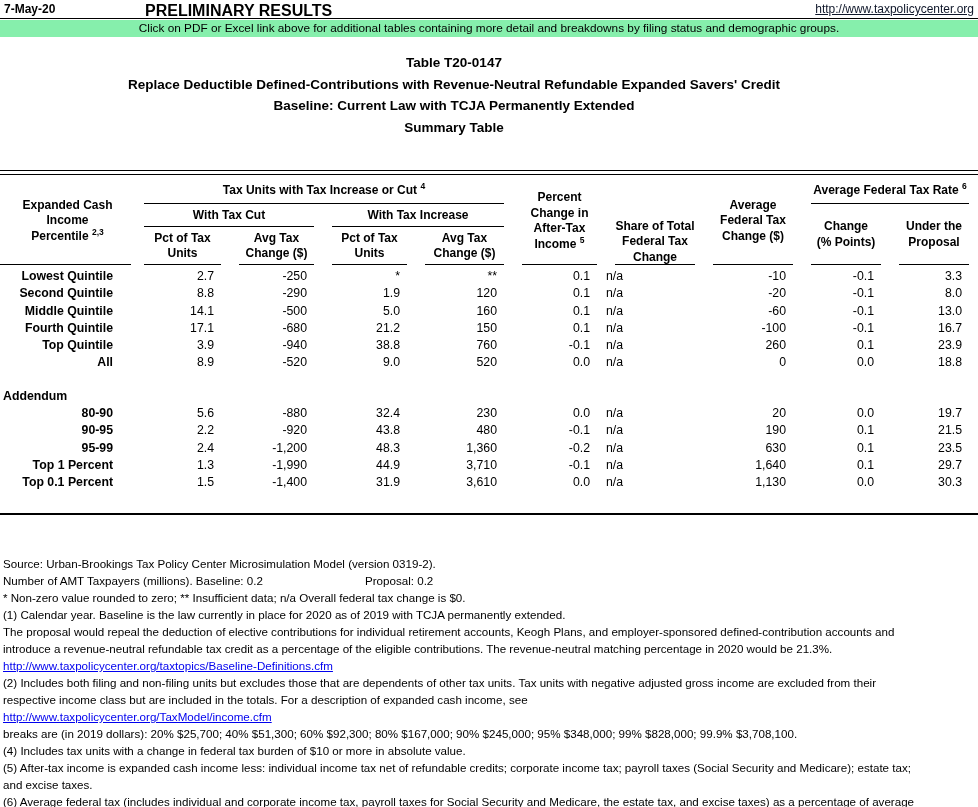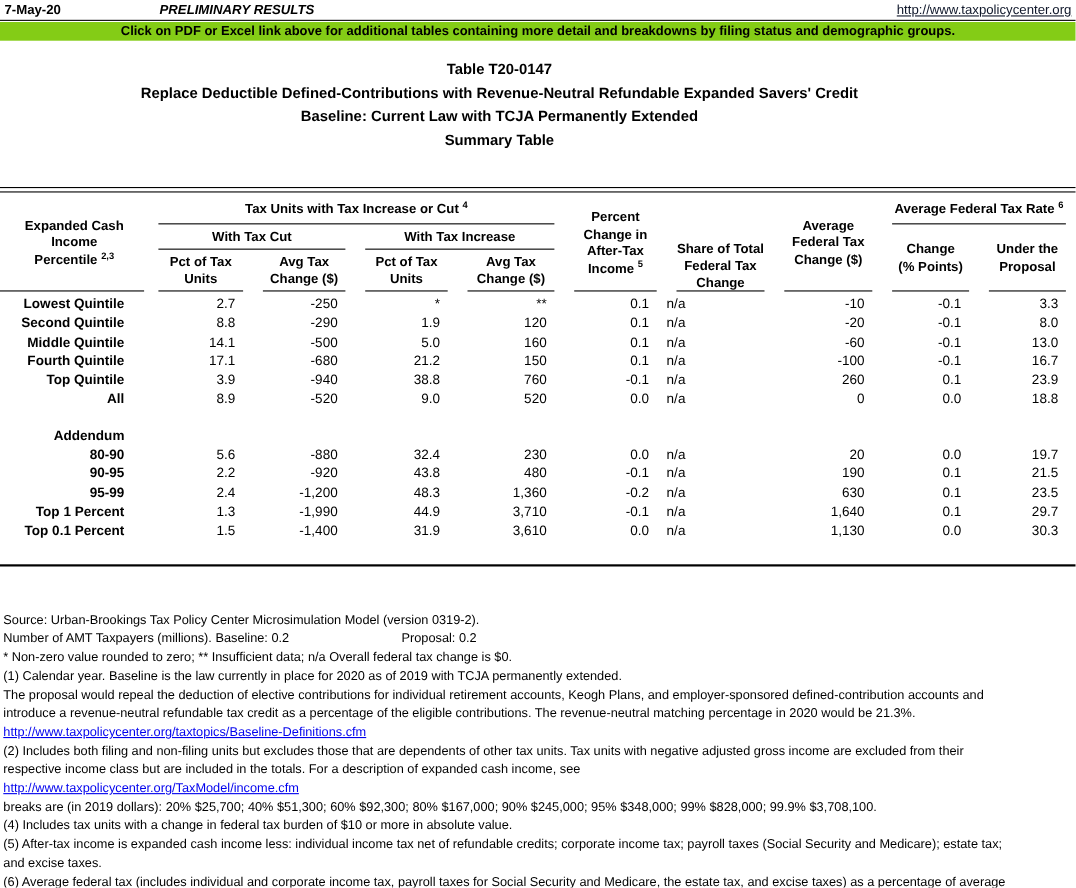--- a/index.html
+++ b/index.html
@@ -10,7 +10,7 @@
   
   .topbar { position:absolute; top:0; left:0; width:978px; height:18px; }
   .topbar .date { position:absolute; left:4px; top:2px; font-size:12px; font-weight:bold; }
-  .topbar .status { position:absolute; left:145px; top:2px; font-size:12px; font-weight:bold;font-style:italic; }
+  .topbar .status { position:absolute; left:145px; top:2px; font-size:16px; font-weight:bold; }
   .topbar .url { position:absolute; right:4px; top:2px; font-size:12px; color:#0f172a; text-decoration:underline; }
   .toprule { position:absolute; top:18px; left:0; width:978px; border-top:1.5px solid #000; }
 

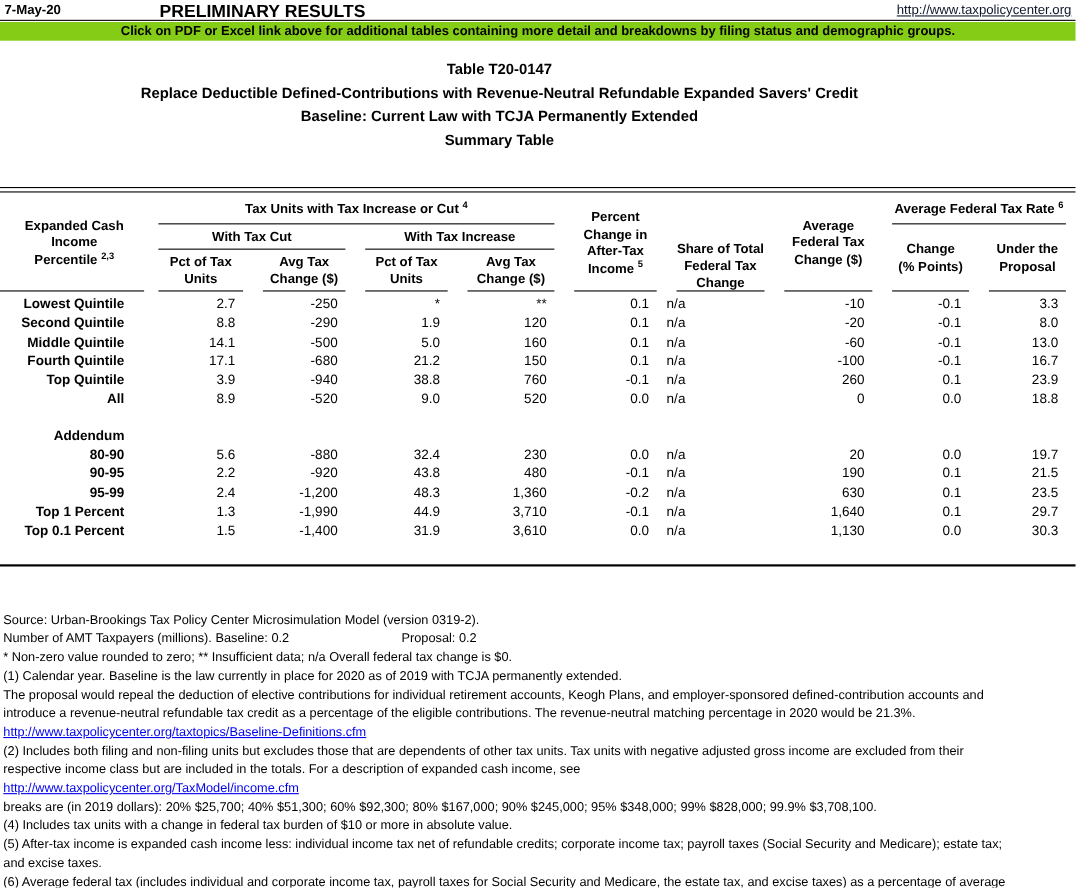--- a/index.html
+++ b/index.html
@@ -15,8 +15,8 @@
   .toprule { position:absolute; top:18px; left:0; width:978px; border-top:1.5px solid #000; }
 
   
-  .banner { position:absolute; top:20px; left:0; width:978px; height:17px; background:#84cc16;
-            text-align:center; font-size:11.8px; font-weight:bold; line-height:17px; }
+  .banner { position:absolute; top:20px; left:0; width:978px; height:17px; background:#86efac;
+            text-align:center; font-size:11.8px; font-weight:normal; line-height:17px; }
 
   
   .titles { position:absolute; top:52px; left:0; width:908px; text-align:center; }

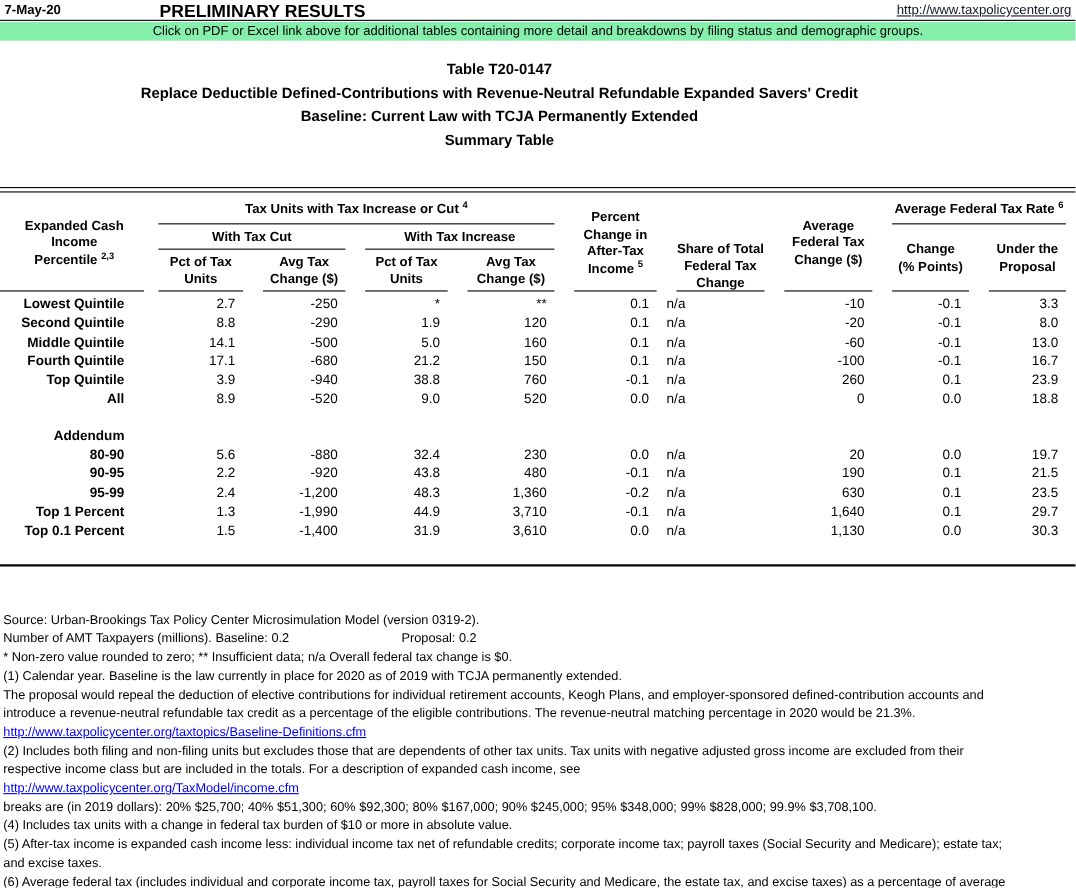--- a/index.html
+++ b/index.html
@@ -38,7 +38,7 @@
   .cell.lab { font-weight:bold; text-align:right; padding-right:22px; }
   .cell.num { text-align:right; padding-right:16px; }
   .cell.ctr { text-align:left; }
-  .cell.addhead { font-weight:bold; text-align:center; padding-left:3px;margin-left:24px; }
+  .cell.addhead { font-weight:bold; text-align:left; padding-left:3px; }
   .spacer-row { height:16px; grid-column:1 / 11; }
   .botpad { height:21px; }
   .botrule { border-top:2.5px solid #000; }

